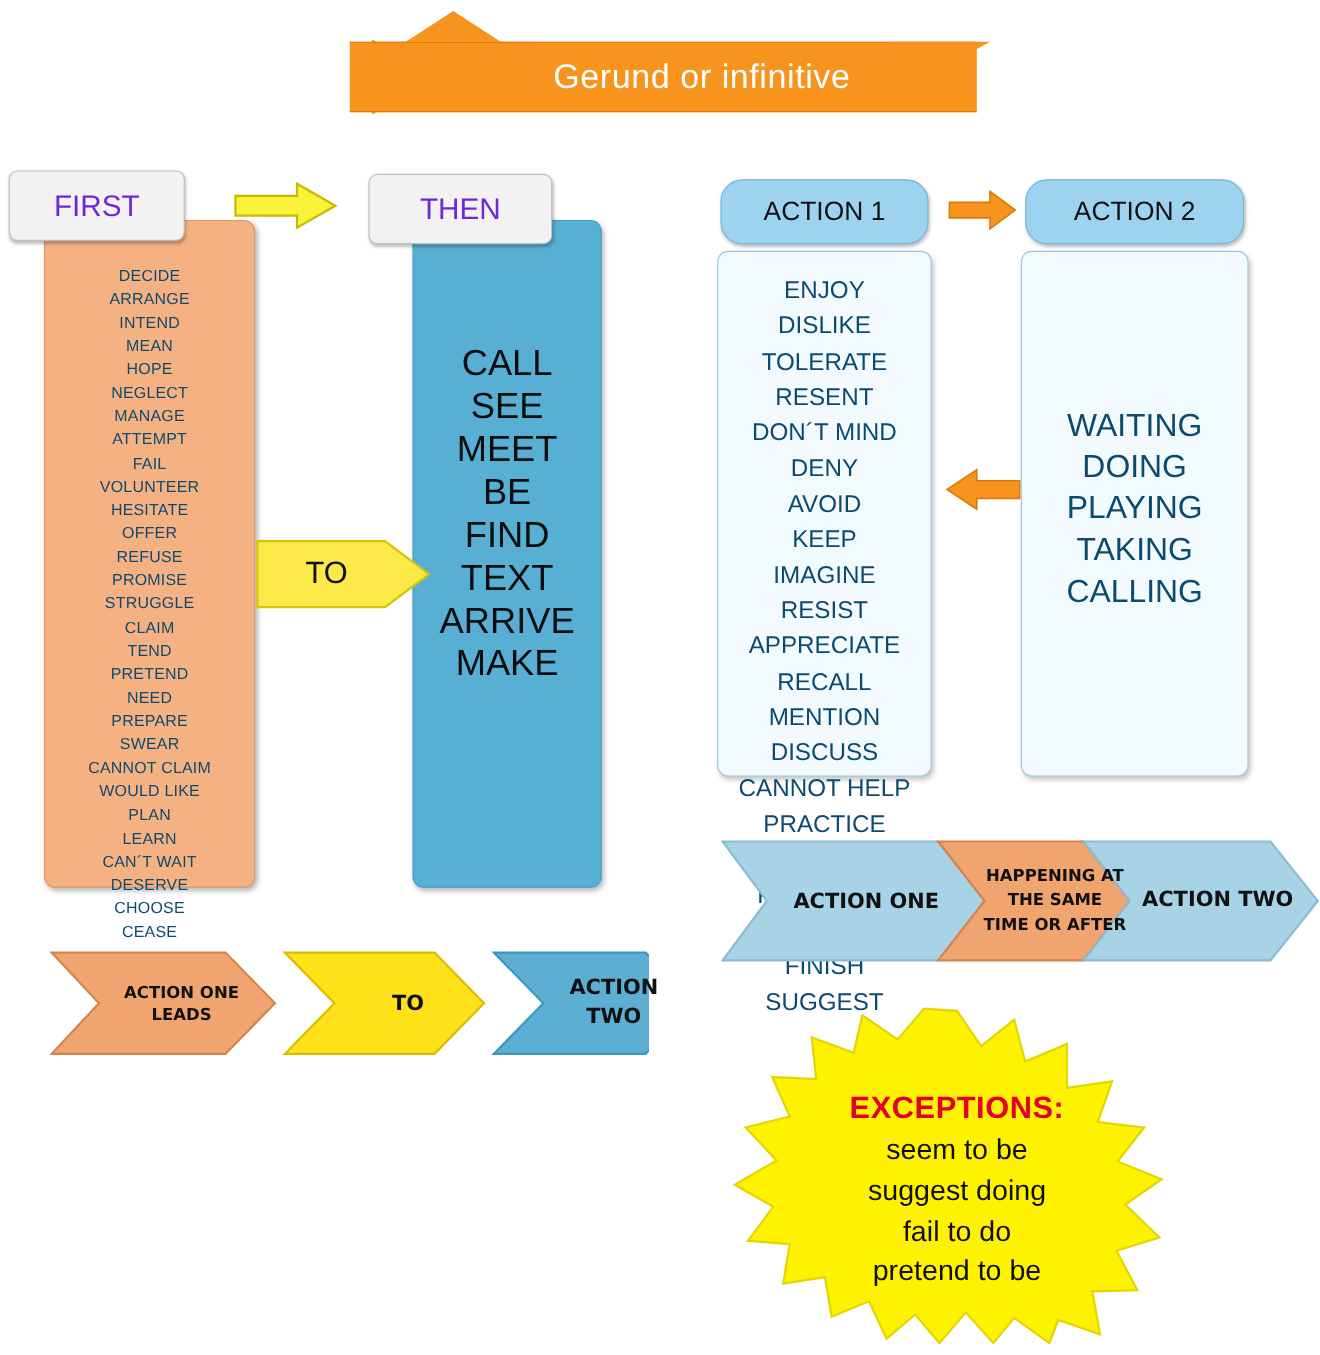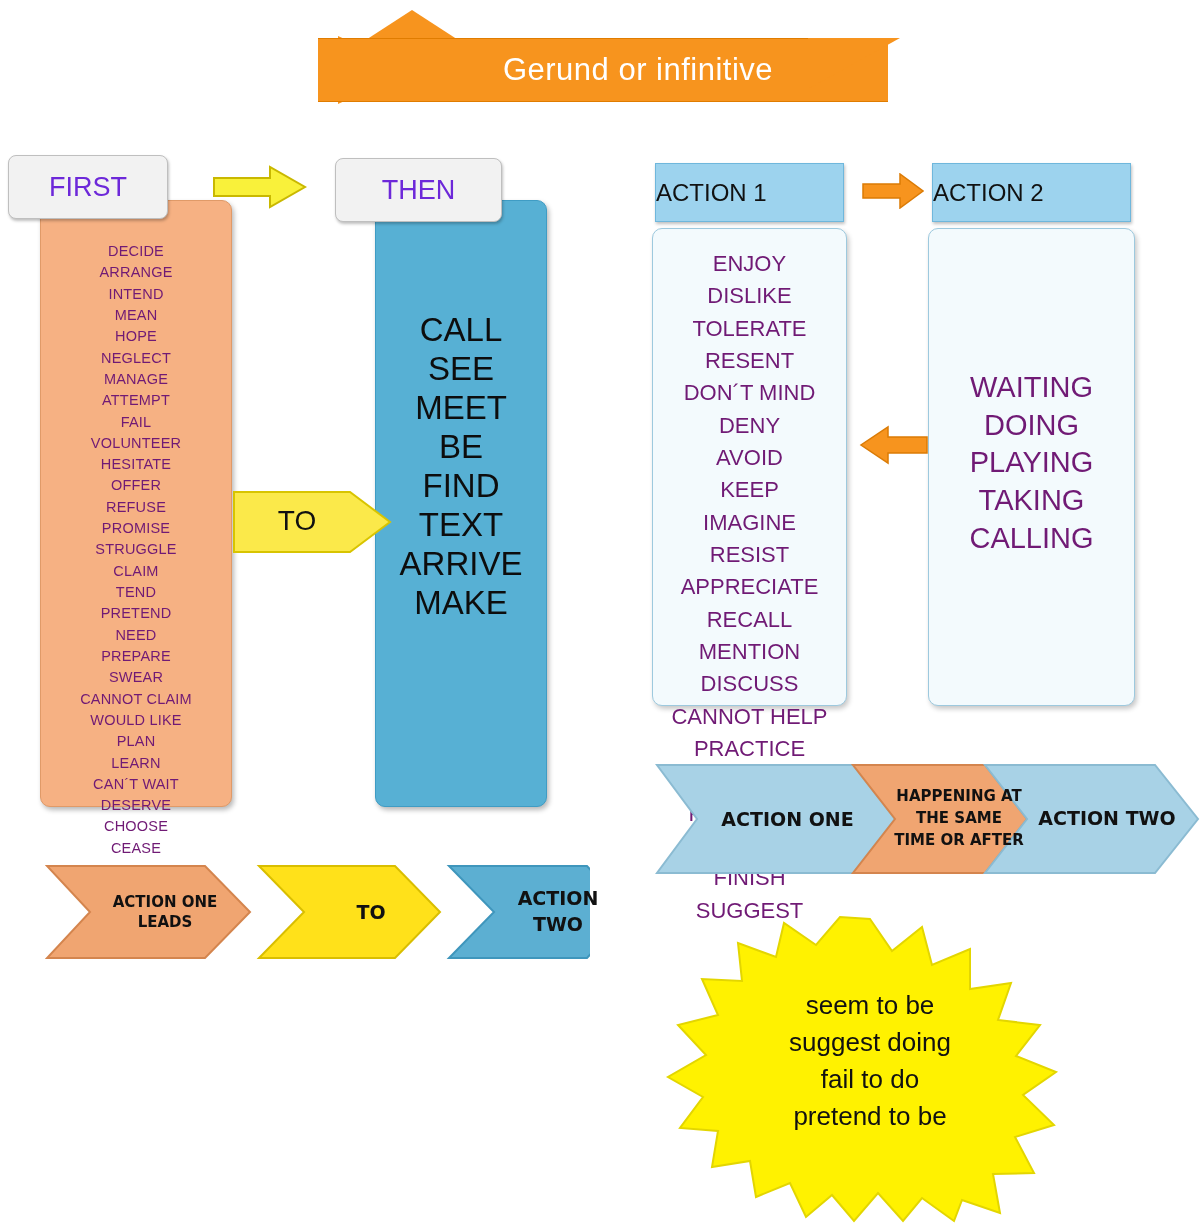--- a/index.html
+++ b/index.html
@@ -101,10 +101,11 @@
     position: absolute;
     background: #9DD3EE;
     border: 1px solid #6FB7DC;
-    border-radius: 0;
+    border-radius: 20px;
     box-shadow: 1px 2px 3px rgba(0,0,0,.25);
     display: flex;
     align-items: center;
+    justify-content: center;
     font-size: 24px;
     color: #111;
     z-index: 5;

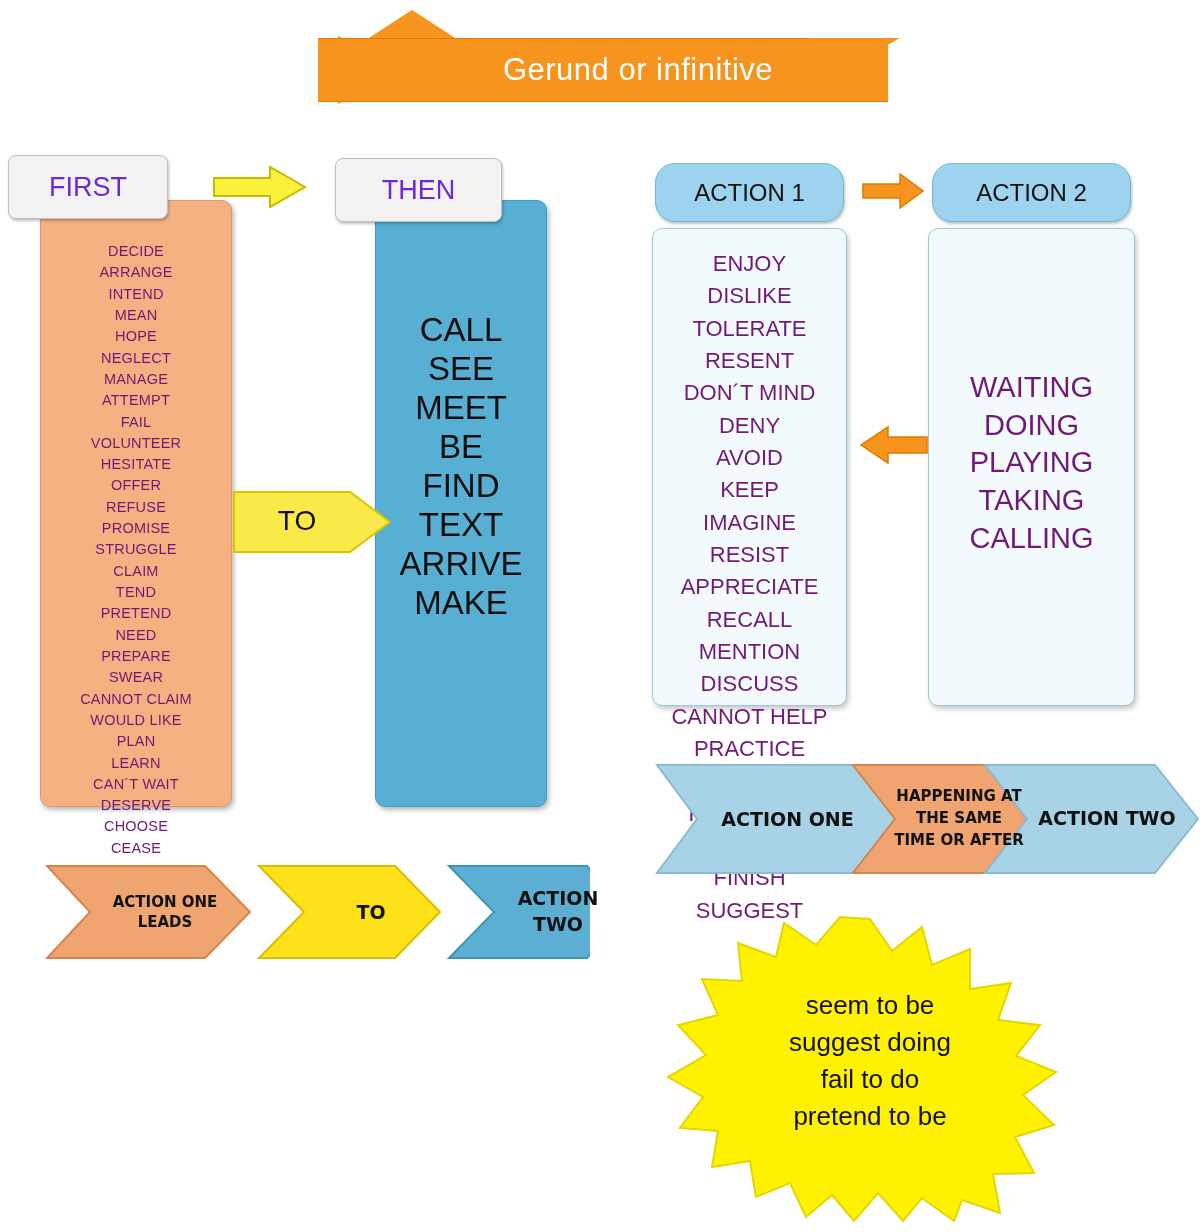--- a/index.html
+++ b/index.html
@@ -137,7 +137,7 @@
   .word-list {
     text-align: center;
     line-height: 1.47;
-    color: #701a75;
+    color: #0c4a6e;
   }
   .list-small { font-size: 14.5px; letter-spacing: .2px; }
   .list-mid   { font-size: 22px; }

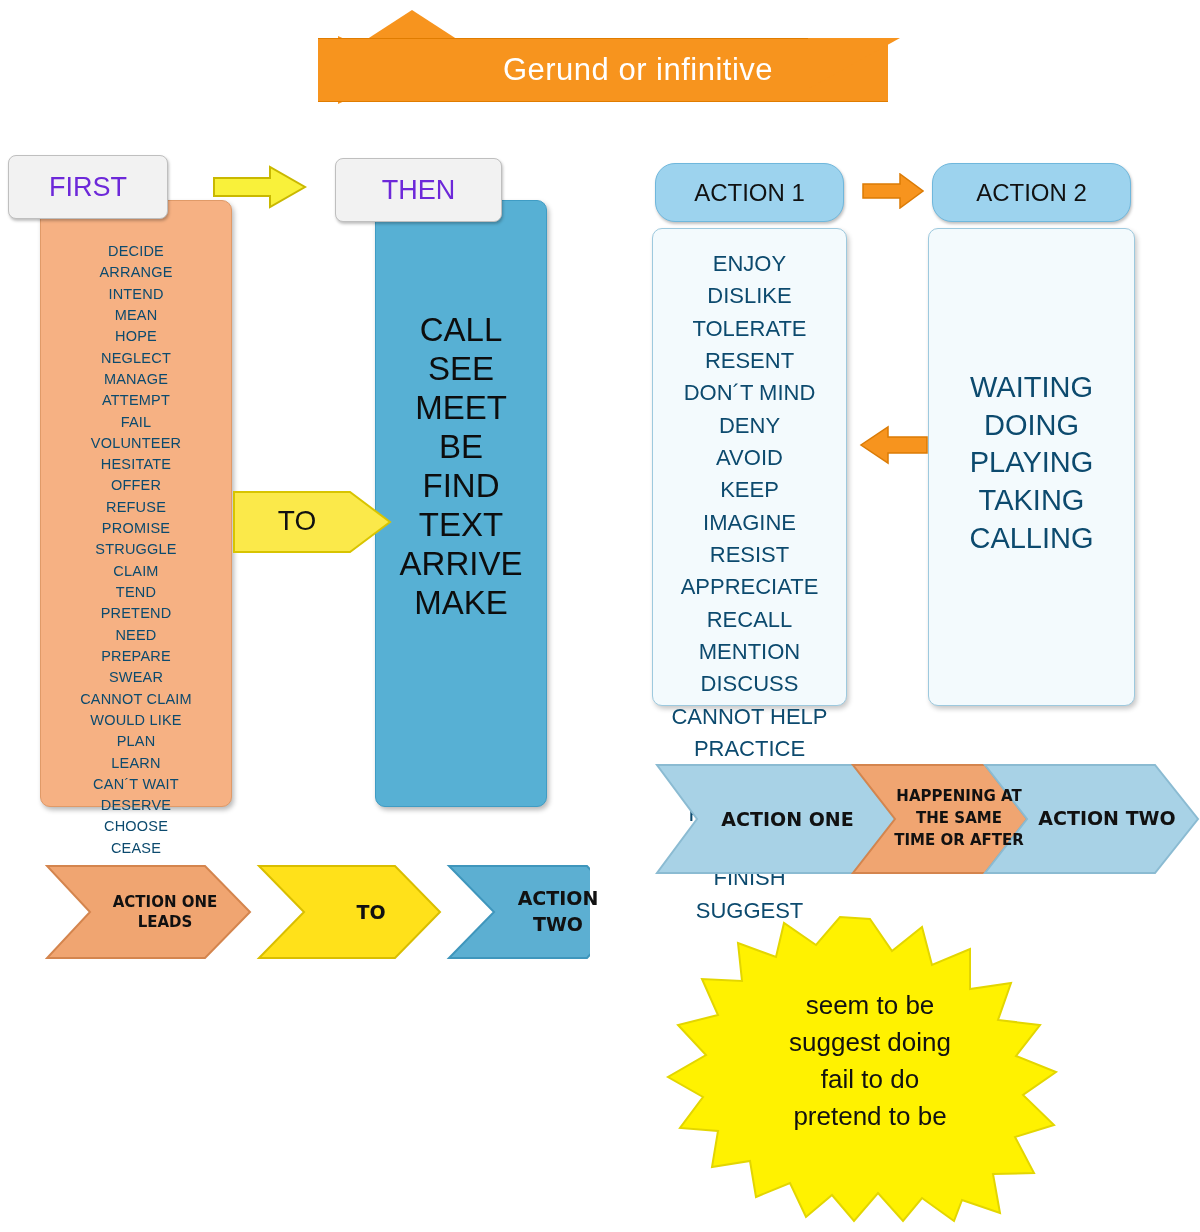--- a/index.html
+++ b/index.html
@@ -348,6 +348,7 @@
     <polygon fill="#FFF200" stroke="#E3D600" stroke-width="2" points="210,4 232,36 262,12 272,50 310,34 310,74 351,68 338,105 380,110 356,141 396,157 363,180 394,210 355,222 374,258 333,259 340,298 302,285 294,306 262,283 243,306 218,278 194,306 172,280 146,302 130,268 96,282 90,246 52,252 58,216 20,213 43,182 8,162 46,140 18,110 58,100 42,64 82,66 78,28 116,42 124,8 156,30 180,2"></polygon>
   </svg>
   <div class="star-text">
+    <div class="ex-title">EXCEPTIONS:</div>
     <div>seem to be</div>
     <div>suggest doing</div>
     <div>fail to do</div>

